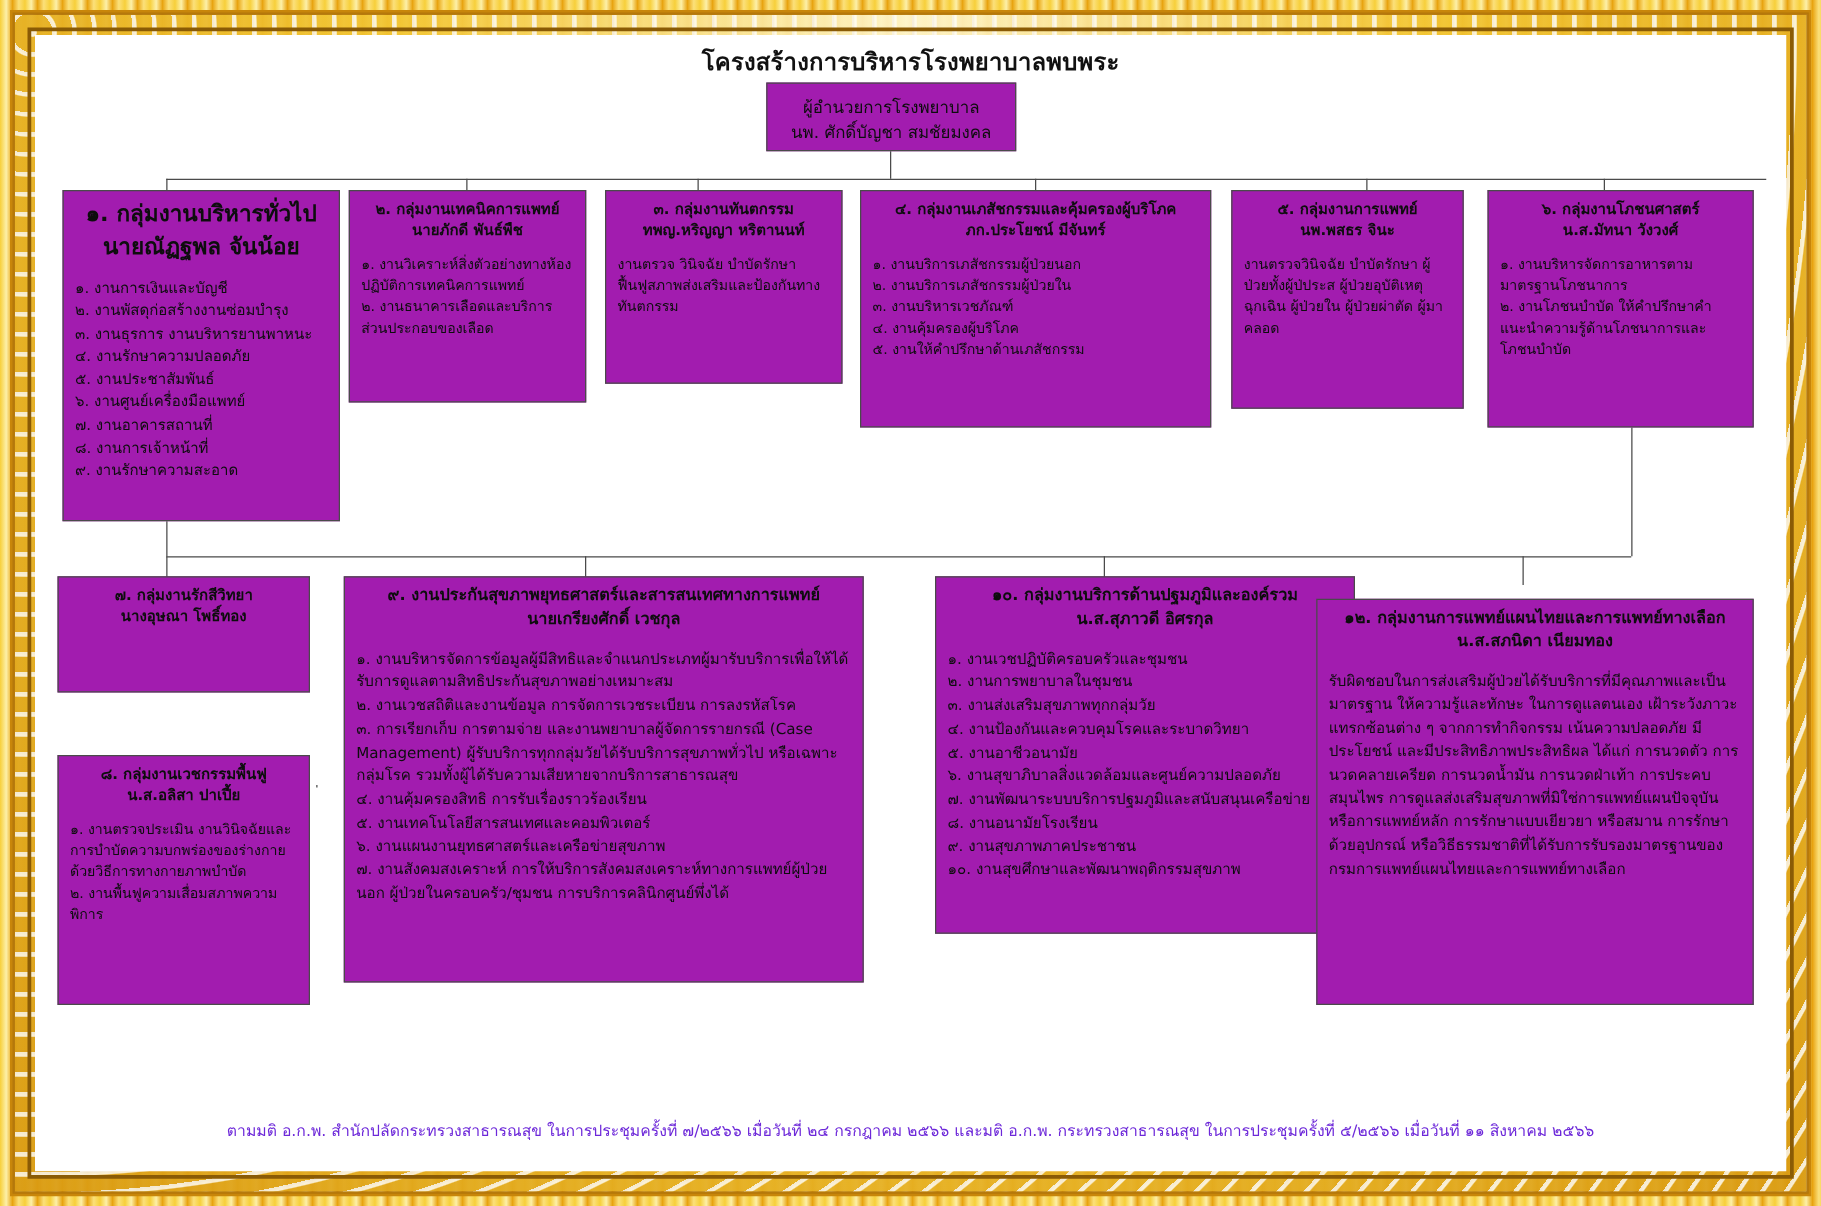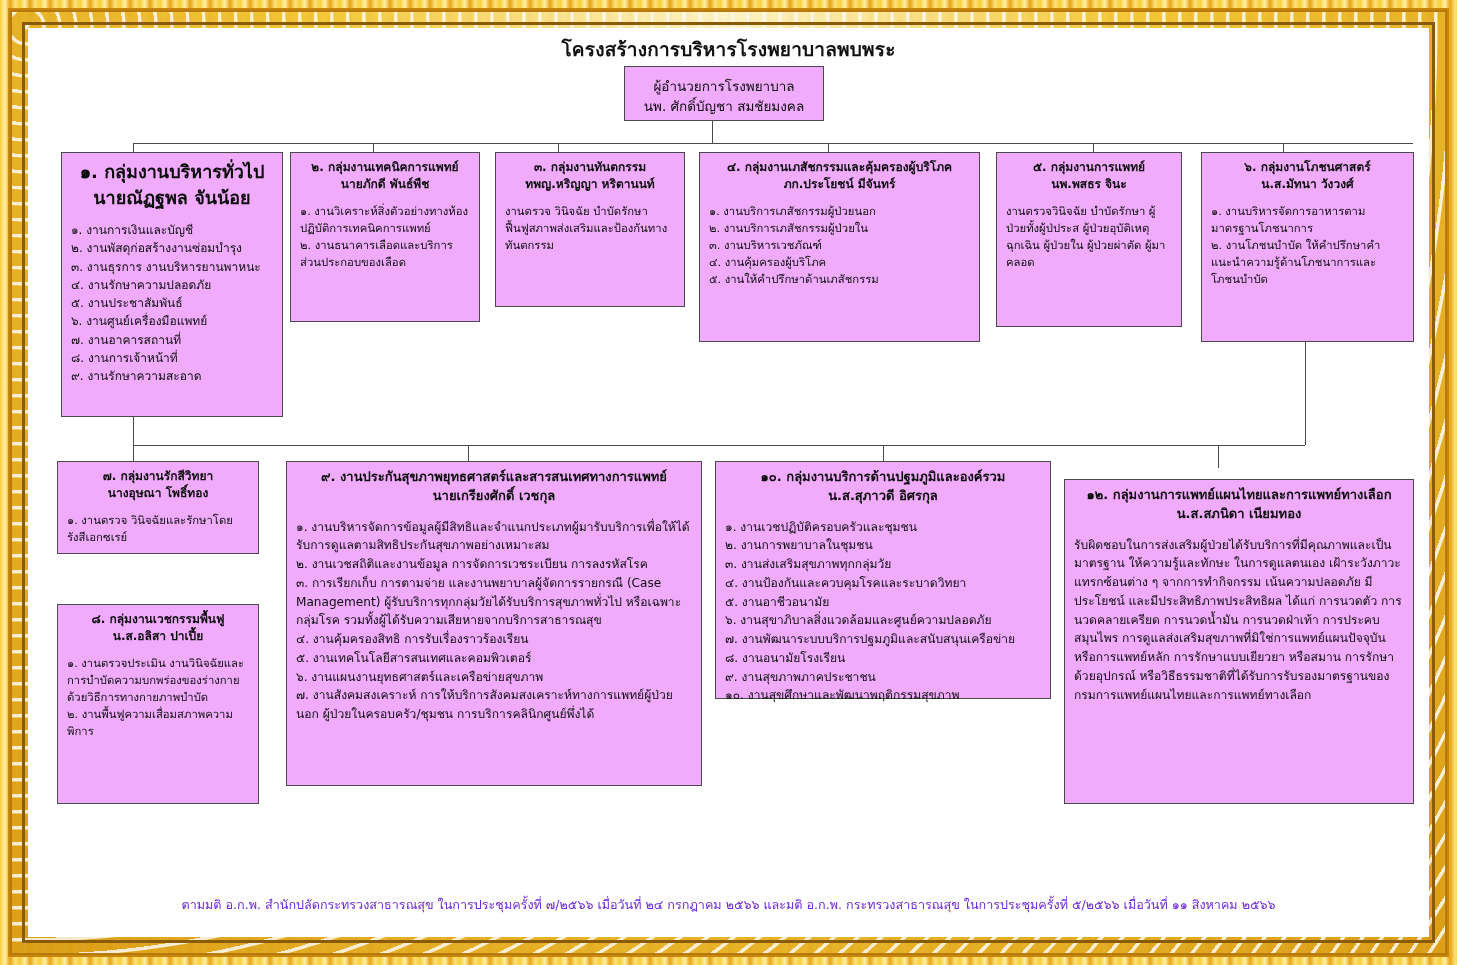--- a/index.html
+++ b/index.html
@@ -73,10 +73,9 @@
   .node {
     position: absolute;
     border: 1px solid #4a4a4a;
-    background: #f0abfc;
+    background: #a21caf;
     padding: 6px 9px 8px 9px;
     color: #0d0d0d;
-    margin-left: 11px;
   }
   .node .head {
     text-align: center;

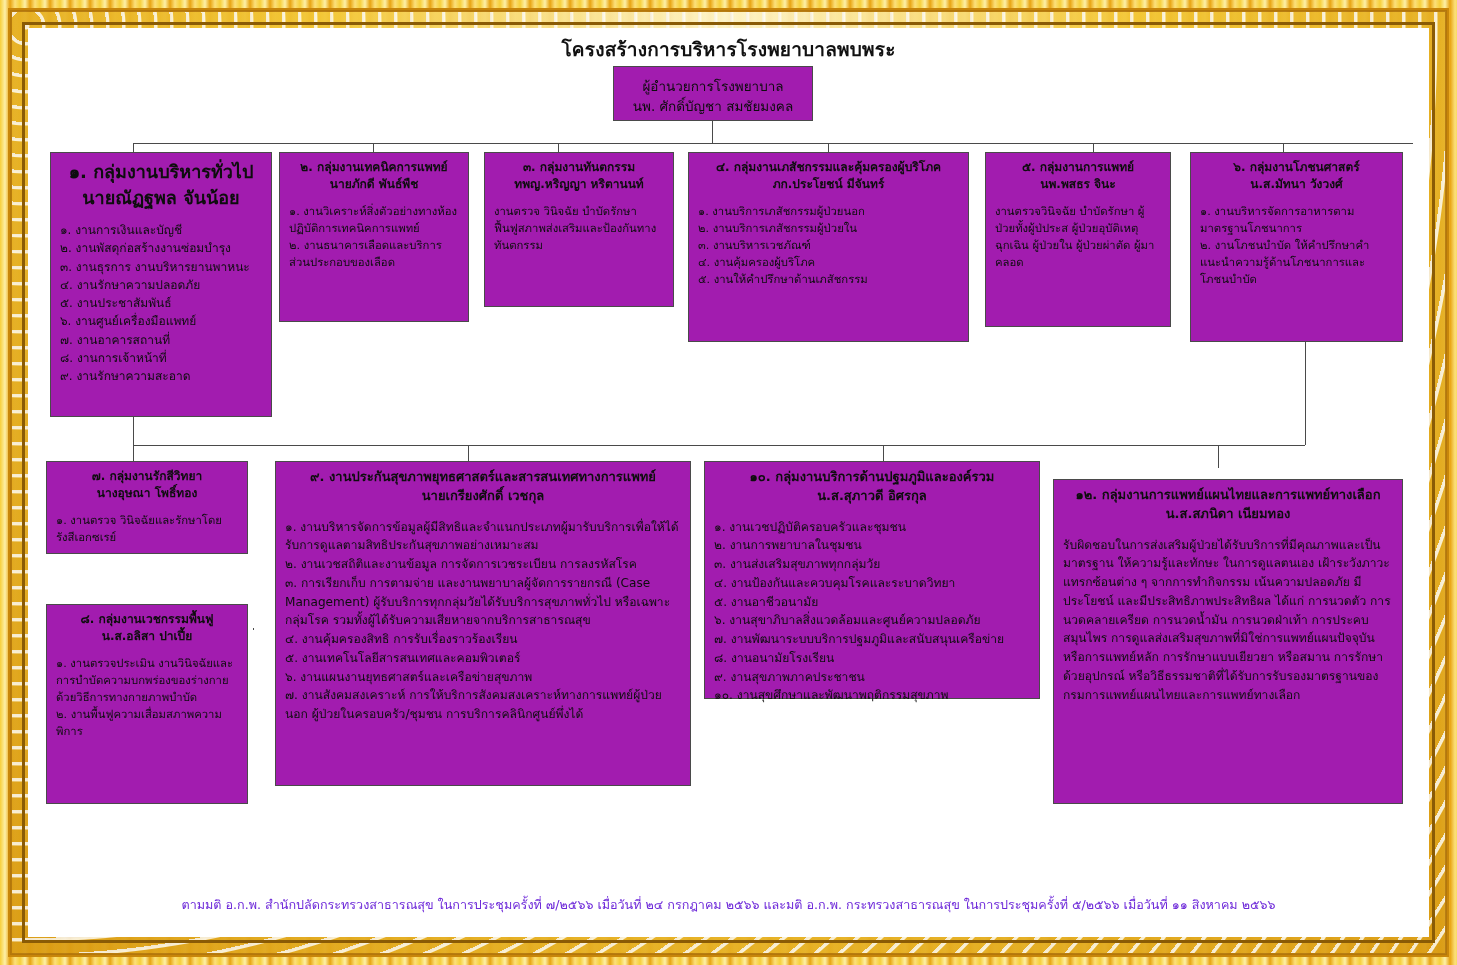--- a/index.html
+++ b/index.html
@@ -226,7 +226,7 @@
 ๗. งานสังคมสงเคราะห์ การให้บริการสังคมสงเคราะห์ทางการแพทย์ผู้ป่วยนอก ผู้ป่วยในครอบครัว/ชุมชน การบริการคลินิกศูนย์พึ่งได้</div>
         </div>
 
-        <div class="node wide" style="left:676px; top:433px; width:336px; height:238px;">
+        <div class="node wide" style="left:720px; top:433px; width:336px; height:286px;">
           <div class="head">๑๐. กลุ่มงานบริการด้านปฐมภูมิและองค์รวม
 น.ส.สุภาวดี  อิศรกุล</div>
           <div class="body">๑. งานเวชปฏิบัติครอบครัวและชุมชน

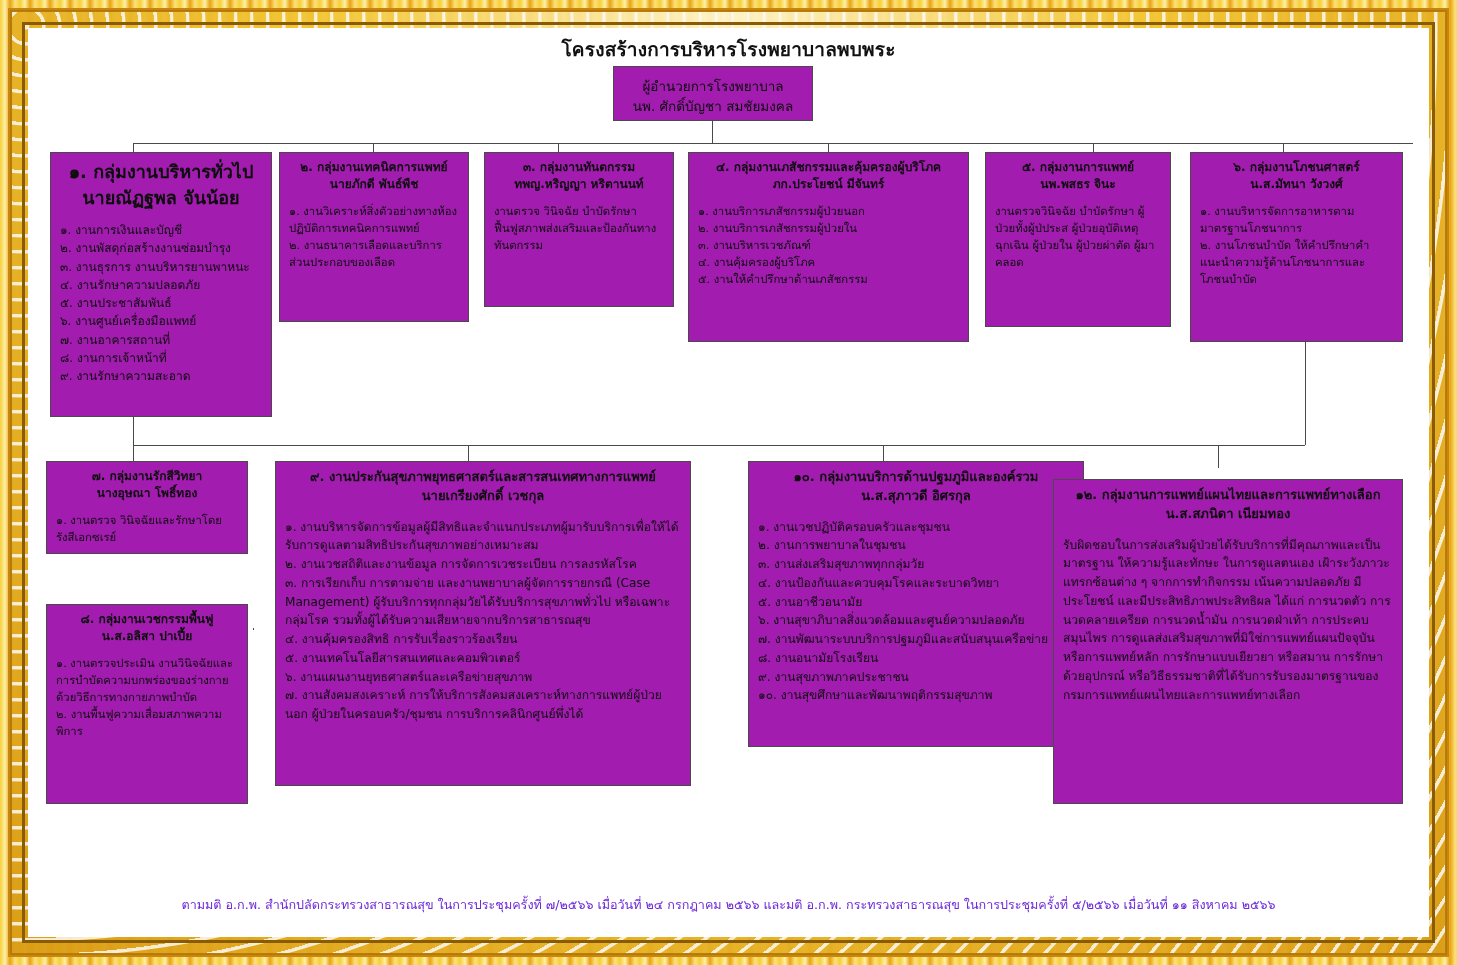--- a/index.html
+++ b/index.html
@@ -204,7 +204,6 @@
         <div class="node small" style="left:18px; top:433px; width:202px; height:93px;">
           <div class="head">๗. กลุ่มงานรักสีวิทยา
 นางอุษณา  โพธิ์ทอง</div>
-          <div class="body">๑. งานตรวจ วินิจฉัยและรักษาโดยรังสีเอกซเรย์</div>
         </div>
 
         <div class="node small" style="left:18px; top:576px; width:202px; height:200px;">

